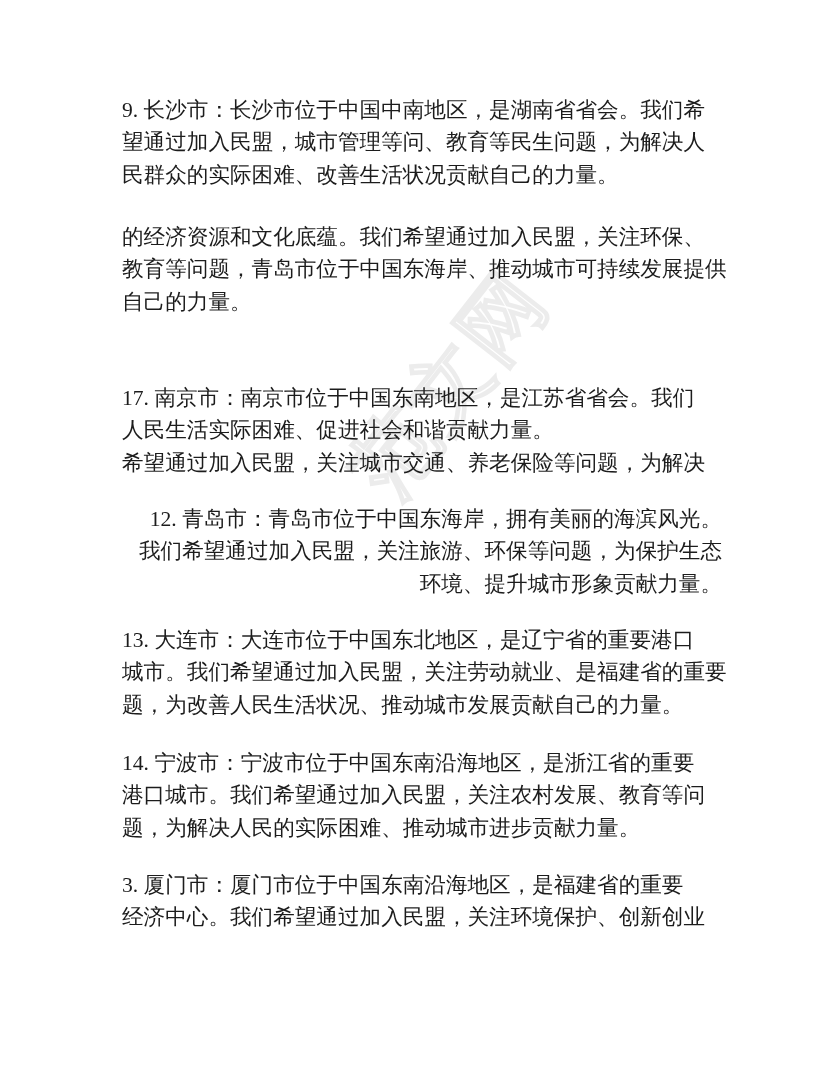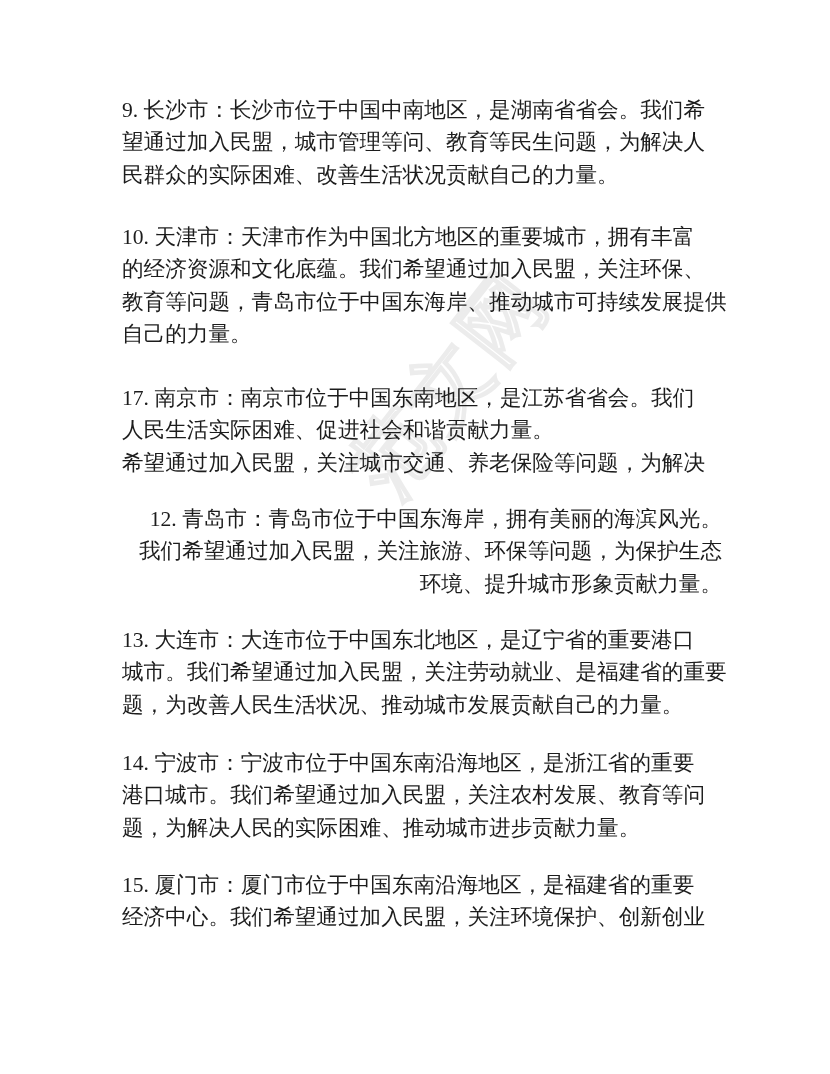--- a/index.html
+++ b/index.html
@@ -69,7 +69,6 @@
   </div>
 
   <div class="para p10">
-    <span class="line">10. 天津市：天津市作为中国北方地区的重要城市，拥有丰富</span>
     <span class="line">的经济资源和文化底蕴。我们希望通过加入民盟，关注环保、</span>
     <span class="line">教育等问题，青岛市位于中国东海岸、推动城市可持续发展提供</span>
     <span class="line">自己的力量。</span>

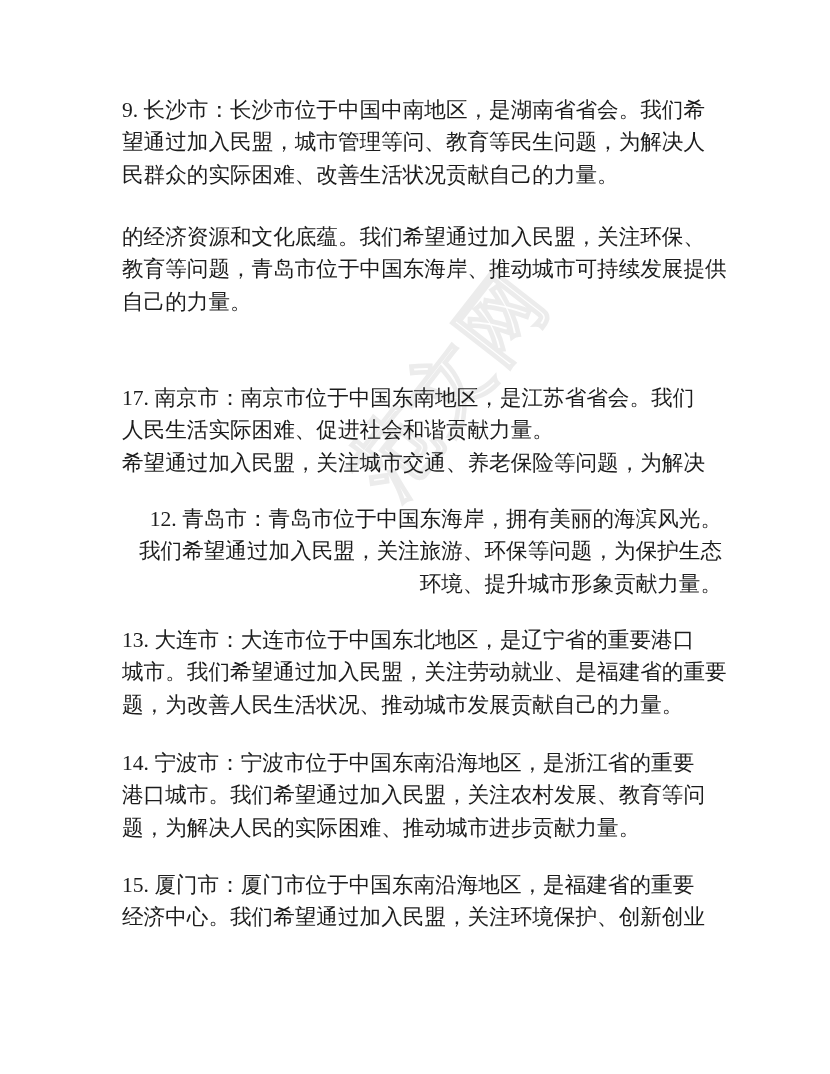--- a/index.html
+++ b/index.html
@@ -99,7 +99,7 @@
   </div>
 
   <div class="para p15">
-    <span class="line">15. 厦门市：厦门市位于中国东南沿海地区，是福建省的重要</span>
+    <span class="line">3. 厦门市：厦门市位于中国东南沿海地区，是福建省的重要</span>
     <span class="line">经济中心。我们希望通过加入民盟，关注环境保护、创新创业</span>
   </div>
 

